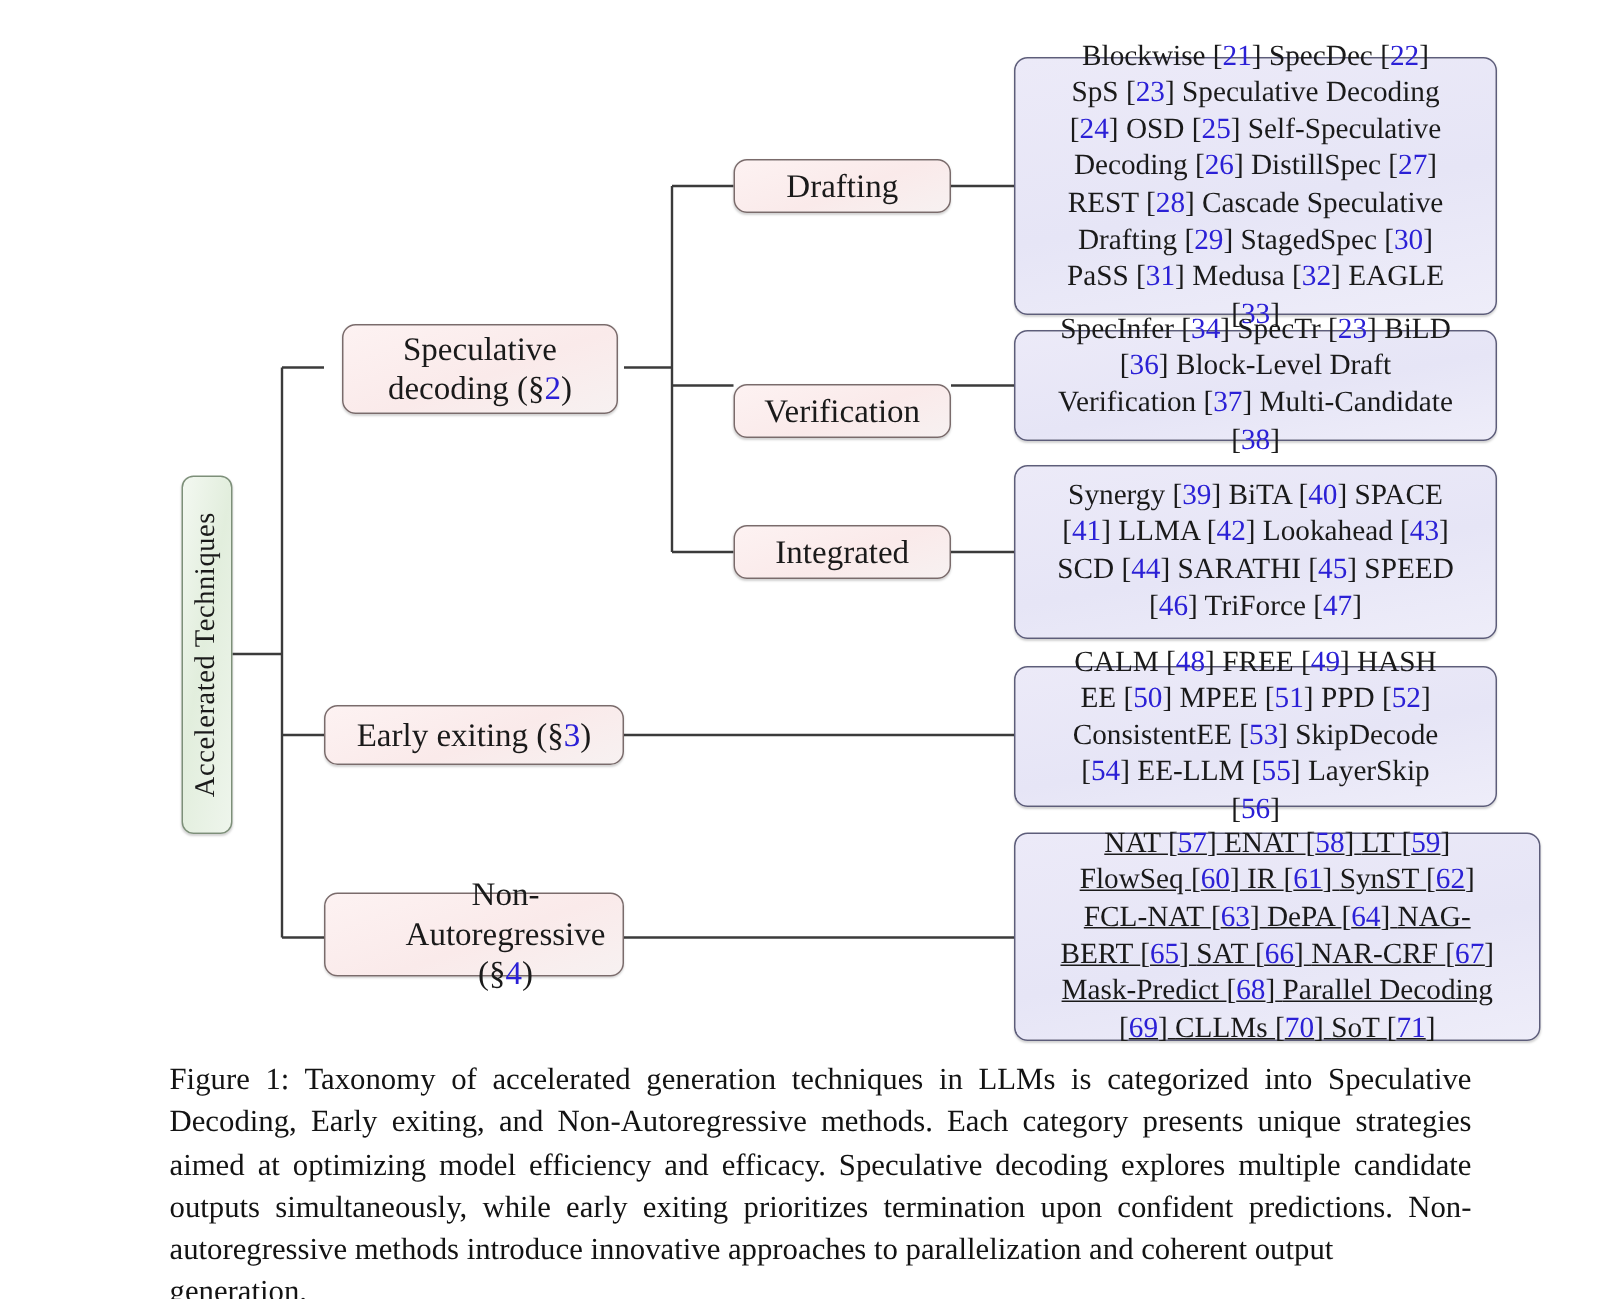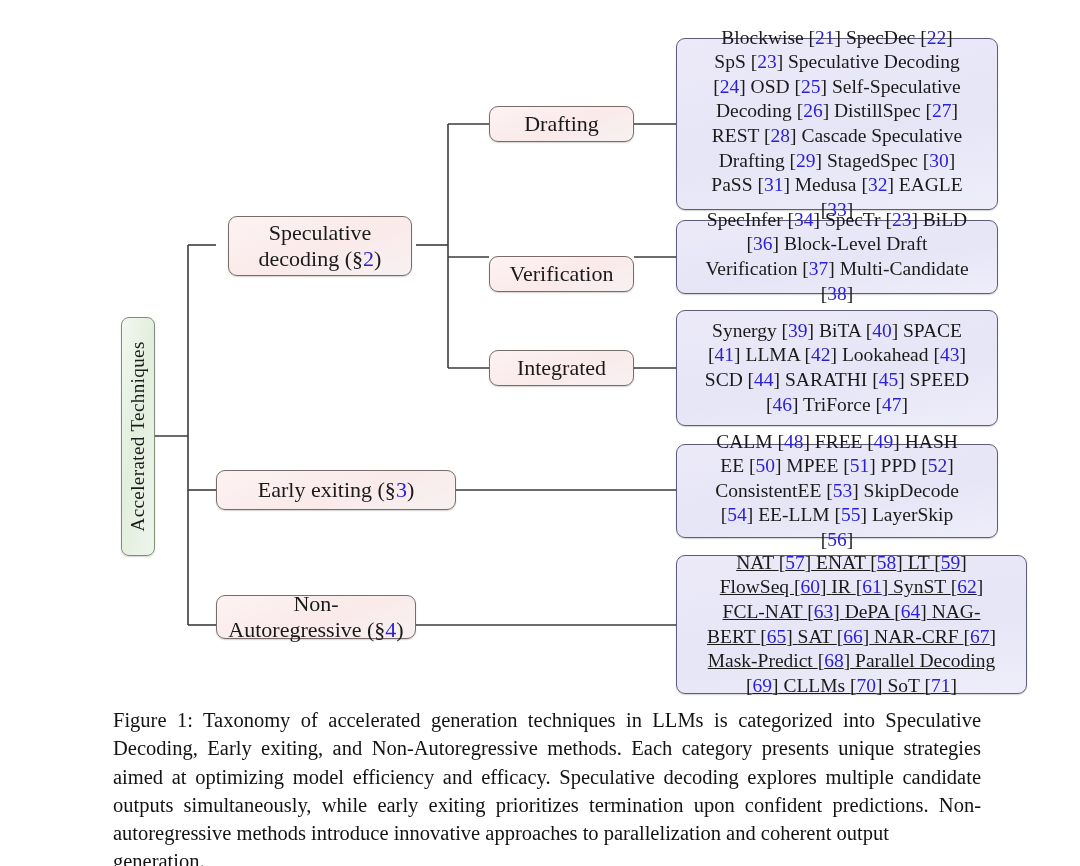--- a/index.html
+++ b/index.html
@@ -133,7 +133,7 @@
     </div>
   </div>
 
-  <div class="node pink" style="left:216px; top:470px; width:240px; height:40px;">
+  <div class="node pink" style="left:216px; top:470px; width:200px; height:40px;">
     <div>
       <span>Early exiting (§</span><span class="ref">3</span><span>)</span>
     </div>

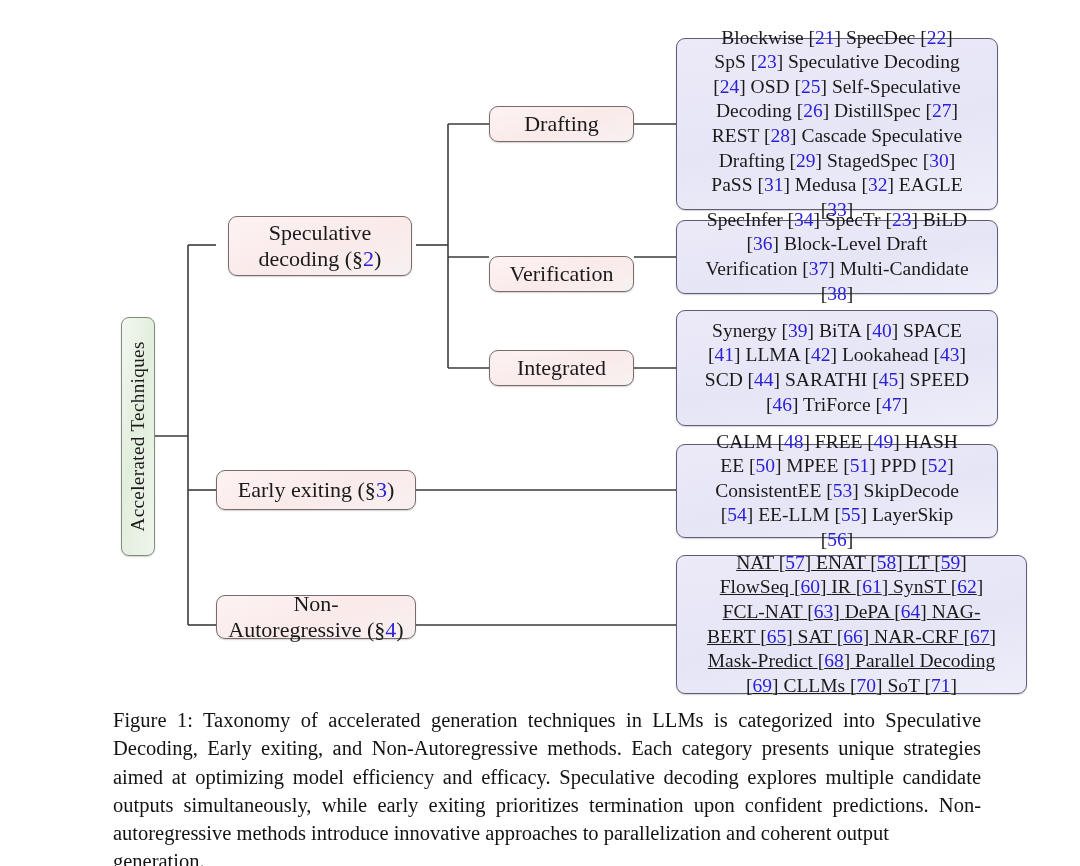--- a/index.html
+++ b/index.html
@@ -139,7 +139,7 @@
     </div>
   </div>
 
-  <div class="node pink" style="left:216px; top:595px; width:200px; height:44px;">
+  <div class="node pink" style="left:216px; top:595px; width:200px; height:56px;padding-left:42px;">
     <div>
       <span>Non-</span><br>
       <span>Autoregressive (§</span><span class="ref">4</span><span>)</span>

